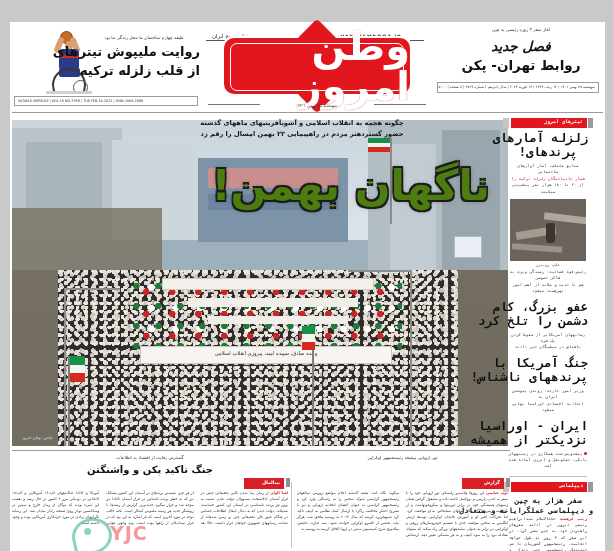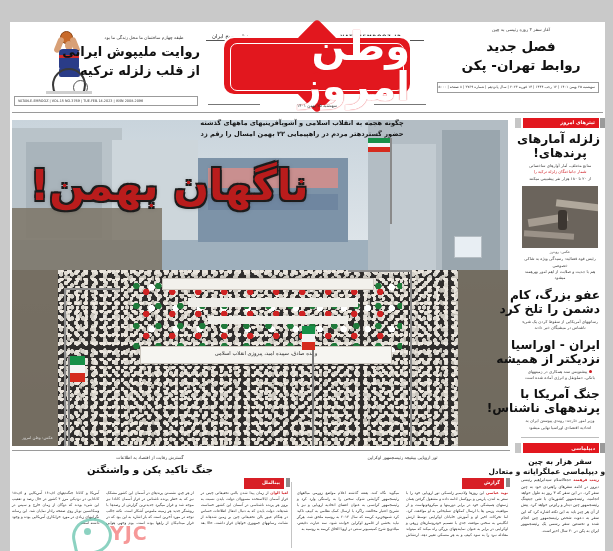--- a/index.html
+++ b/index.html
@@ -401,7 +401,7 @@
           <div class="ath-floor"></div>
         </div>
         <div class="kicker">طبقه چهارم ساختمان ما محل زندگی ما بود</div>
-        <div class="l1">روایت ملیپوش ایرانی</div>
+        <div class="l1">روایت ملیپوش تیترهای</div>
         <div class="l2">از قلب زلزله ترکیه</div>
         <div class="issnbar">VATAN-E-EMROOZ | VOL.15 NO.3769 | TUE.FEB.14.2023 | ISSN 2008-2096</div>
       </div>

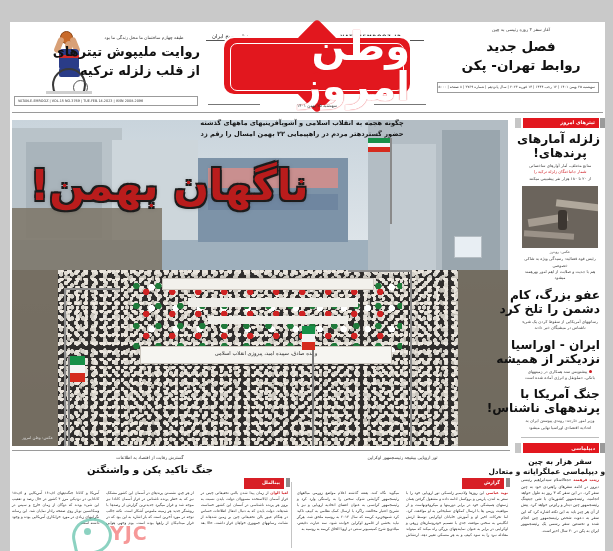--- a/index.html
+++ b/index.html
@@ -46,7 +46,7 @@
     font-weight:bold; font-size:13.5px; color:#111;
     line-height:19px; white-space:nowrap;
   }
-  .md-left .l1 { margin-top:4px; }
+  .md-left .l1 { margin-top:4px;font-style:italic; }
   .md-left .datebar {
     margin-top:7px; margin-right:6px;
     border:1px solid #9b9b9b;

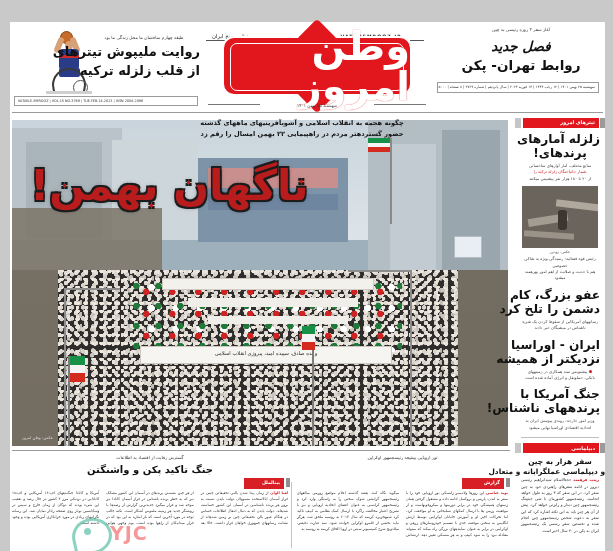--- a/index.html
+++ b/index.html
@@ -241,8 +241,9 @@
 
   
   .sidebar {
-    position:absolute; right:0px; top:96px; width:90px; height:318px;
+    position:absolute; right:12px; top:96px; width:90px; height:318px;
     direction:rtl;
+    font-family:Liberation Mono, monospace;
   }
   .sb-sec-head {
     position:relative; height:10px; margin-bottom:4px;

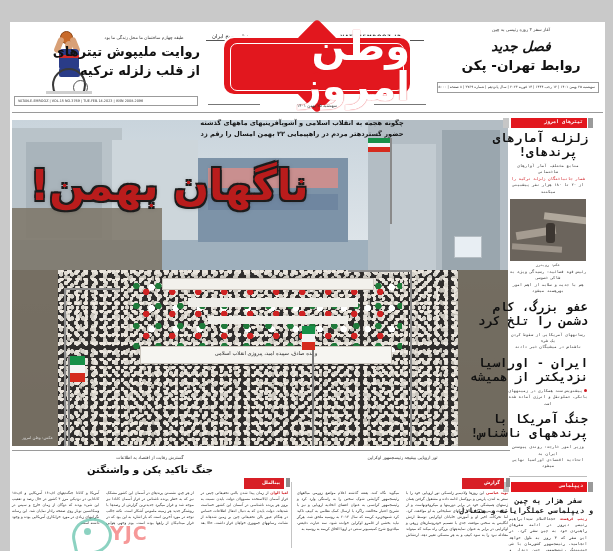--- a/index.html
+++ b/index.html
@@ -226,8 +226,8 @@
 
   .bigheadline {
     position:absolute; right:20px; top:42px; width:460px;
-    text-align:left; direction:rtl;
-    font-size:42px; font-weight:bold; color:#b91c1c; line-height:52px;
+    text-align:right; direction:rtl;
+    font-size:42px; font-weight:bold; color:#4d7c0f; line-height:52px;
     text-shadow:
       -1.6px -1.6px 0 #1c1c1c, 1.6px -1.6px 0 #1c1c1c,
       -1.6px  1.6px 0 #1c1c1c, 1.6px  1.6px 0 #1c1c1c,

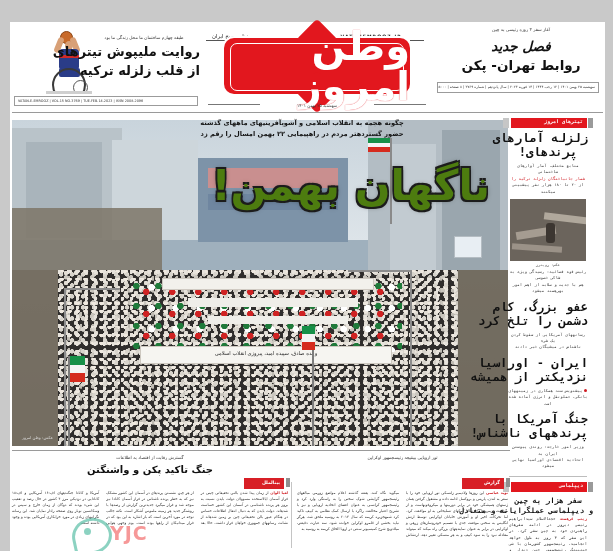--- a/index.html
+++ b/index.html
@@ -498,20 +498,20 @@
       </div>
 
       <div class="sb-item">
+        <div class="sb-title two">جنگ آمریکا با</div>
+        <div class="sb-title two">پرندههای ناشناس!</div>
+        <div class="sb-sub">
+          <div>وزیر امور خارجه: روندی پیوستن ایران به</div>
+          <div>اتحادیه اقتصادی اوراسیا نهایی میشود</div>
+        </div>
+      </div>
+
+      <div class="sb-item">
         <div class="sb-title two">ایران - اوراسیا</div>
         <div class="sb-title two">نزدیکتر از همیشه</div>
         <div class="sb-sub">
           <div><span class="sb-bullet"></span><span>پیشنویس سند همکاری در زمینههای</span></div>
           <div>بانکی، حملونقل و انرژی آماده شده است</div>
-        </div>
-      </div>
-
-      <div class="sb-item">
-        <div class="sb-title two">جنگ آمریکا با</div>
-        <div class="sb-title two">پرندههای ناشناس!</div>
-        <div class="sb-sub">
-          <div>وزیر امور خارجه: روندی پیوستن ایران به</div>
-          <div>اتحادیه اقتصادی اوراسیا نهایی میشود</div>
         </div>
       </div>
 

